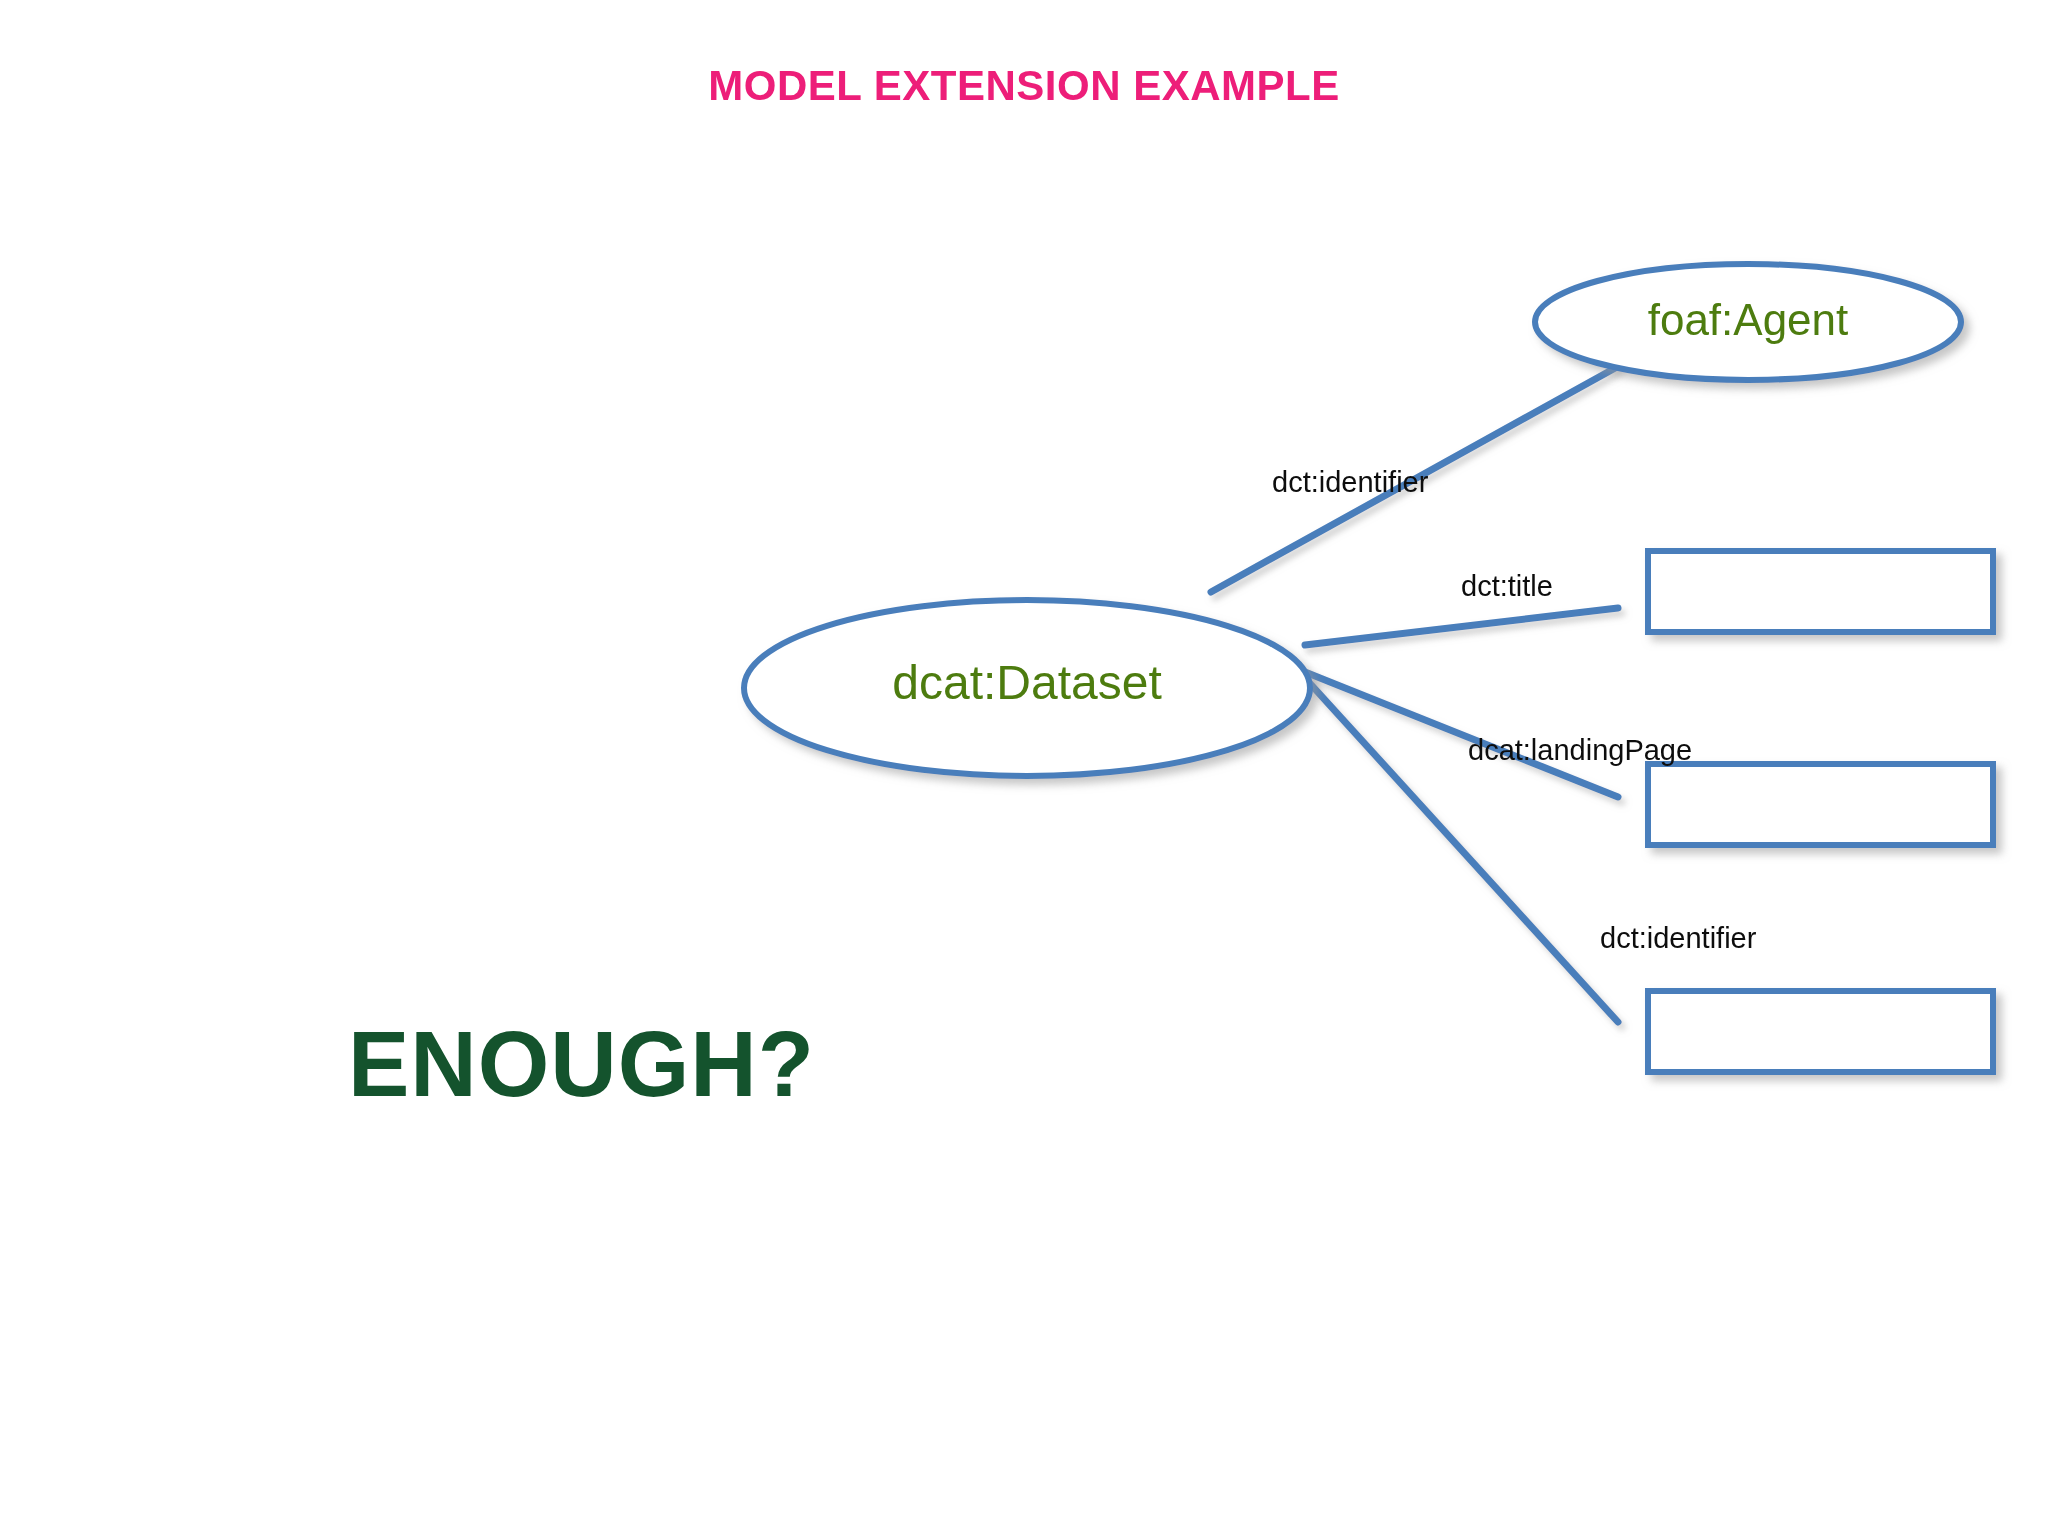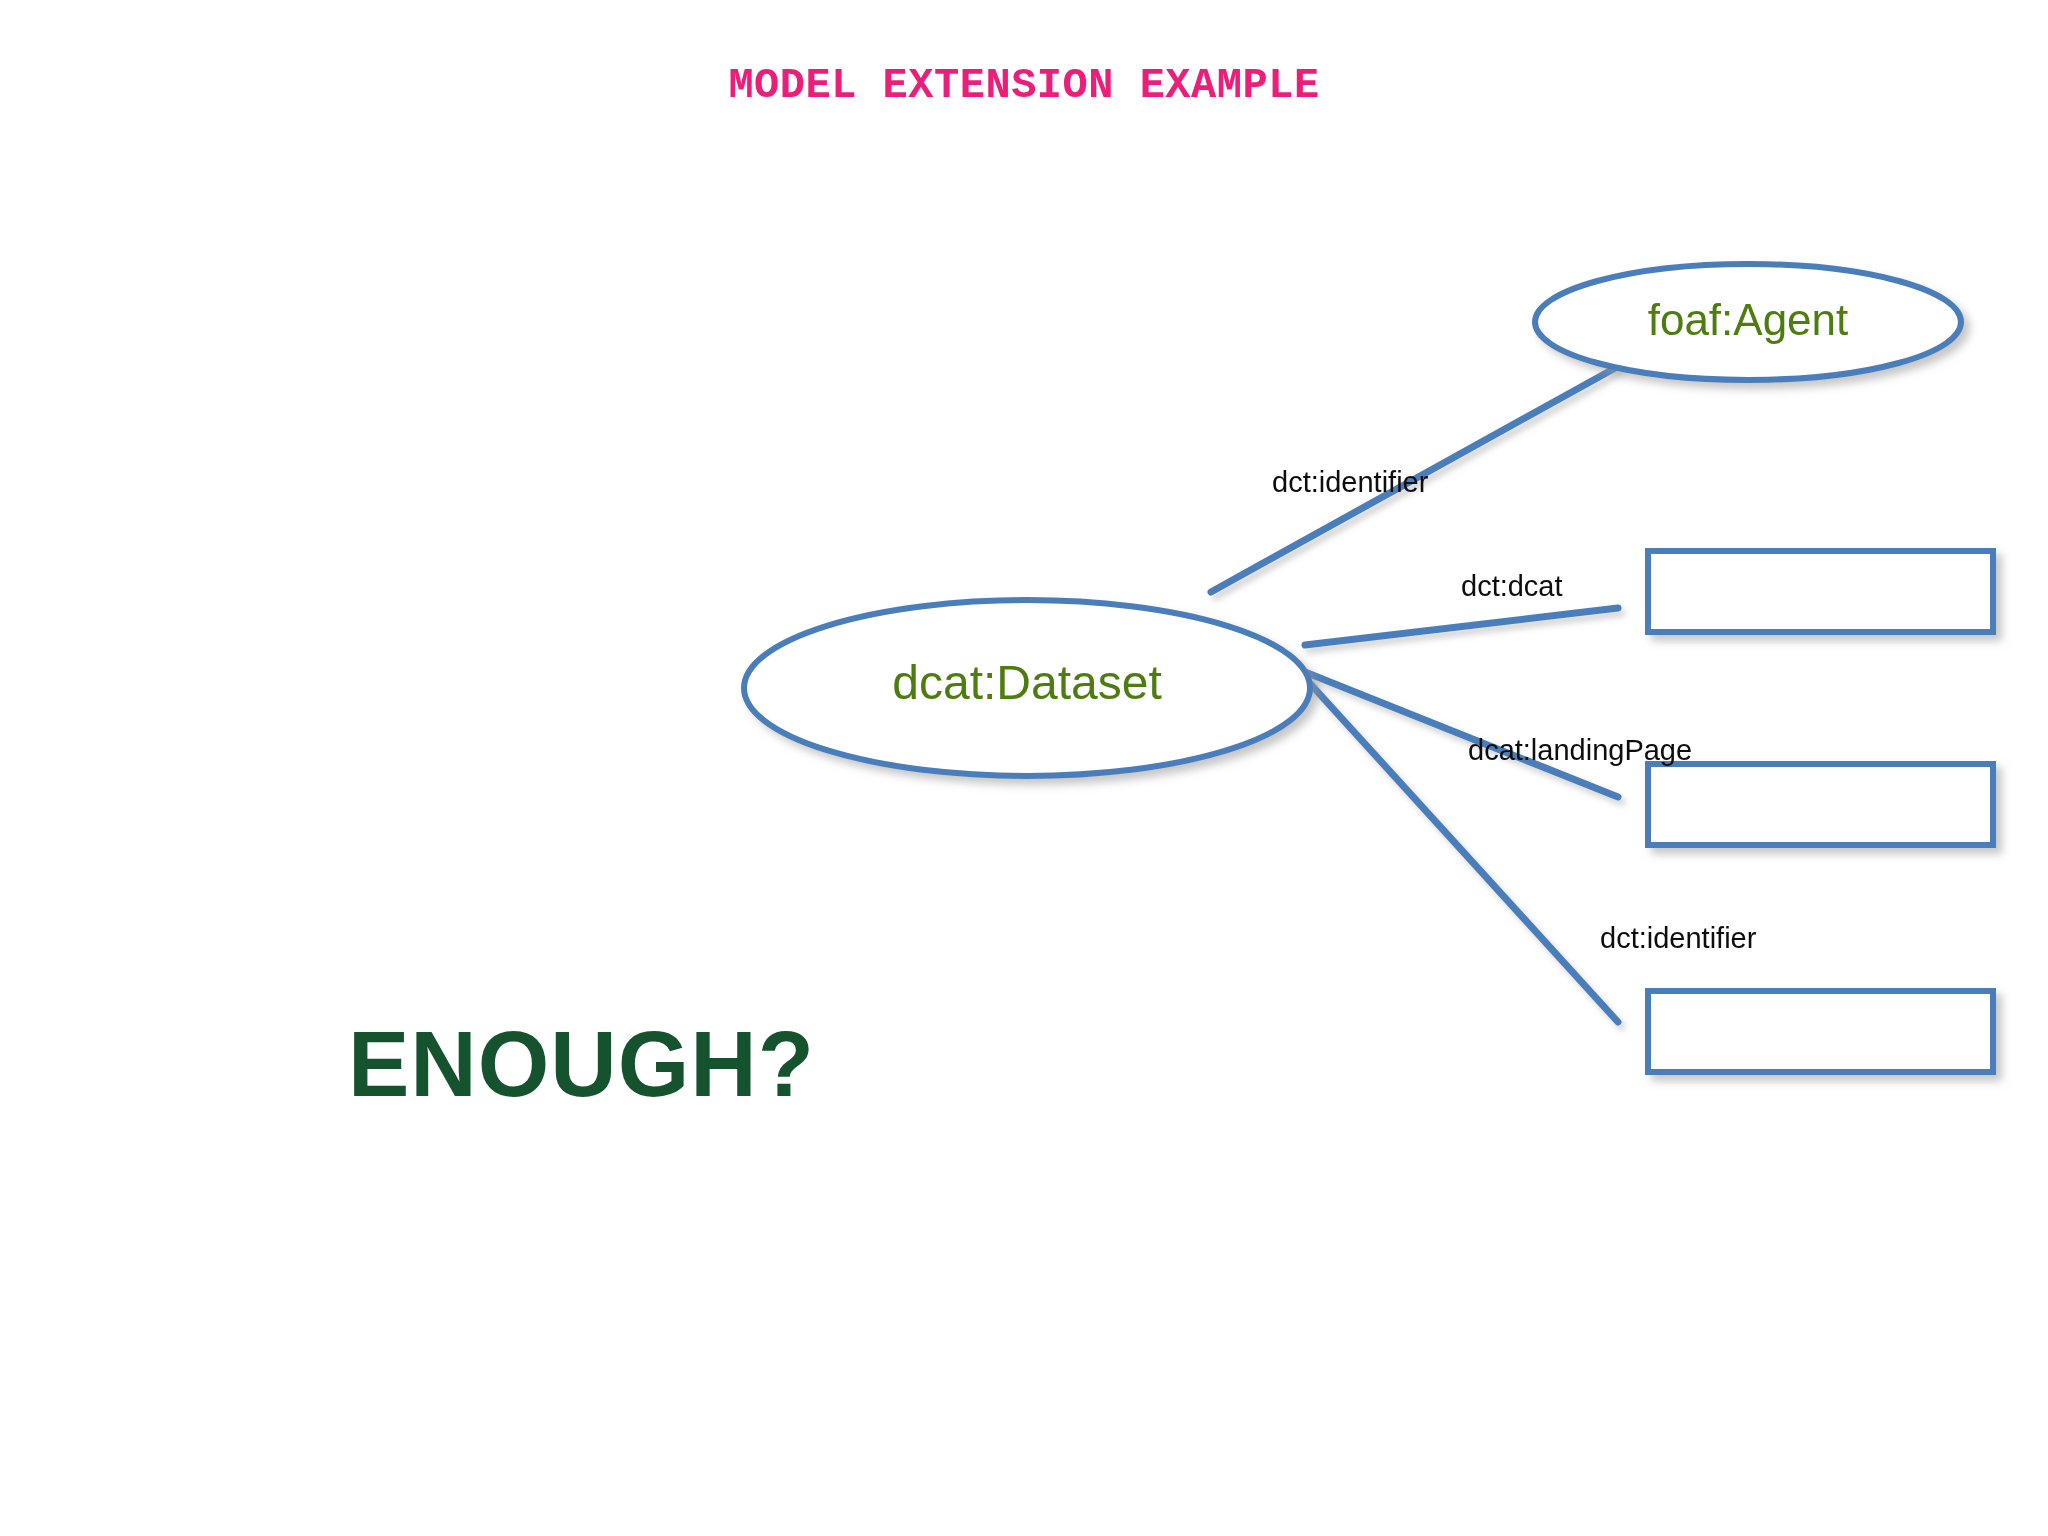--- a/index.html
+++ b/index.html
@@ -24,7 +24,7 @@
     width: 2048px;
     text-align: center;
     color: #ED1E79;
-    font-family: Liberation Mono, monospace;
+    font-family: Liberation Sans, sans-serif;
     font-weight: bold;
     font-size: 42px;
     letter-spacing: 0.5px;

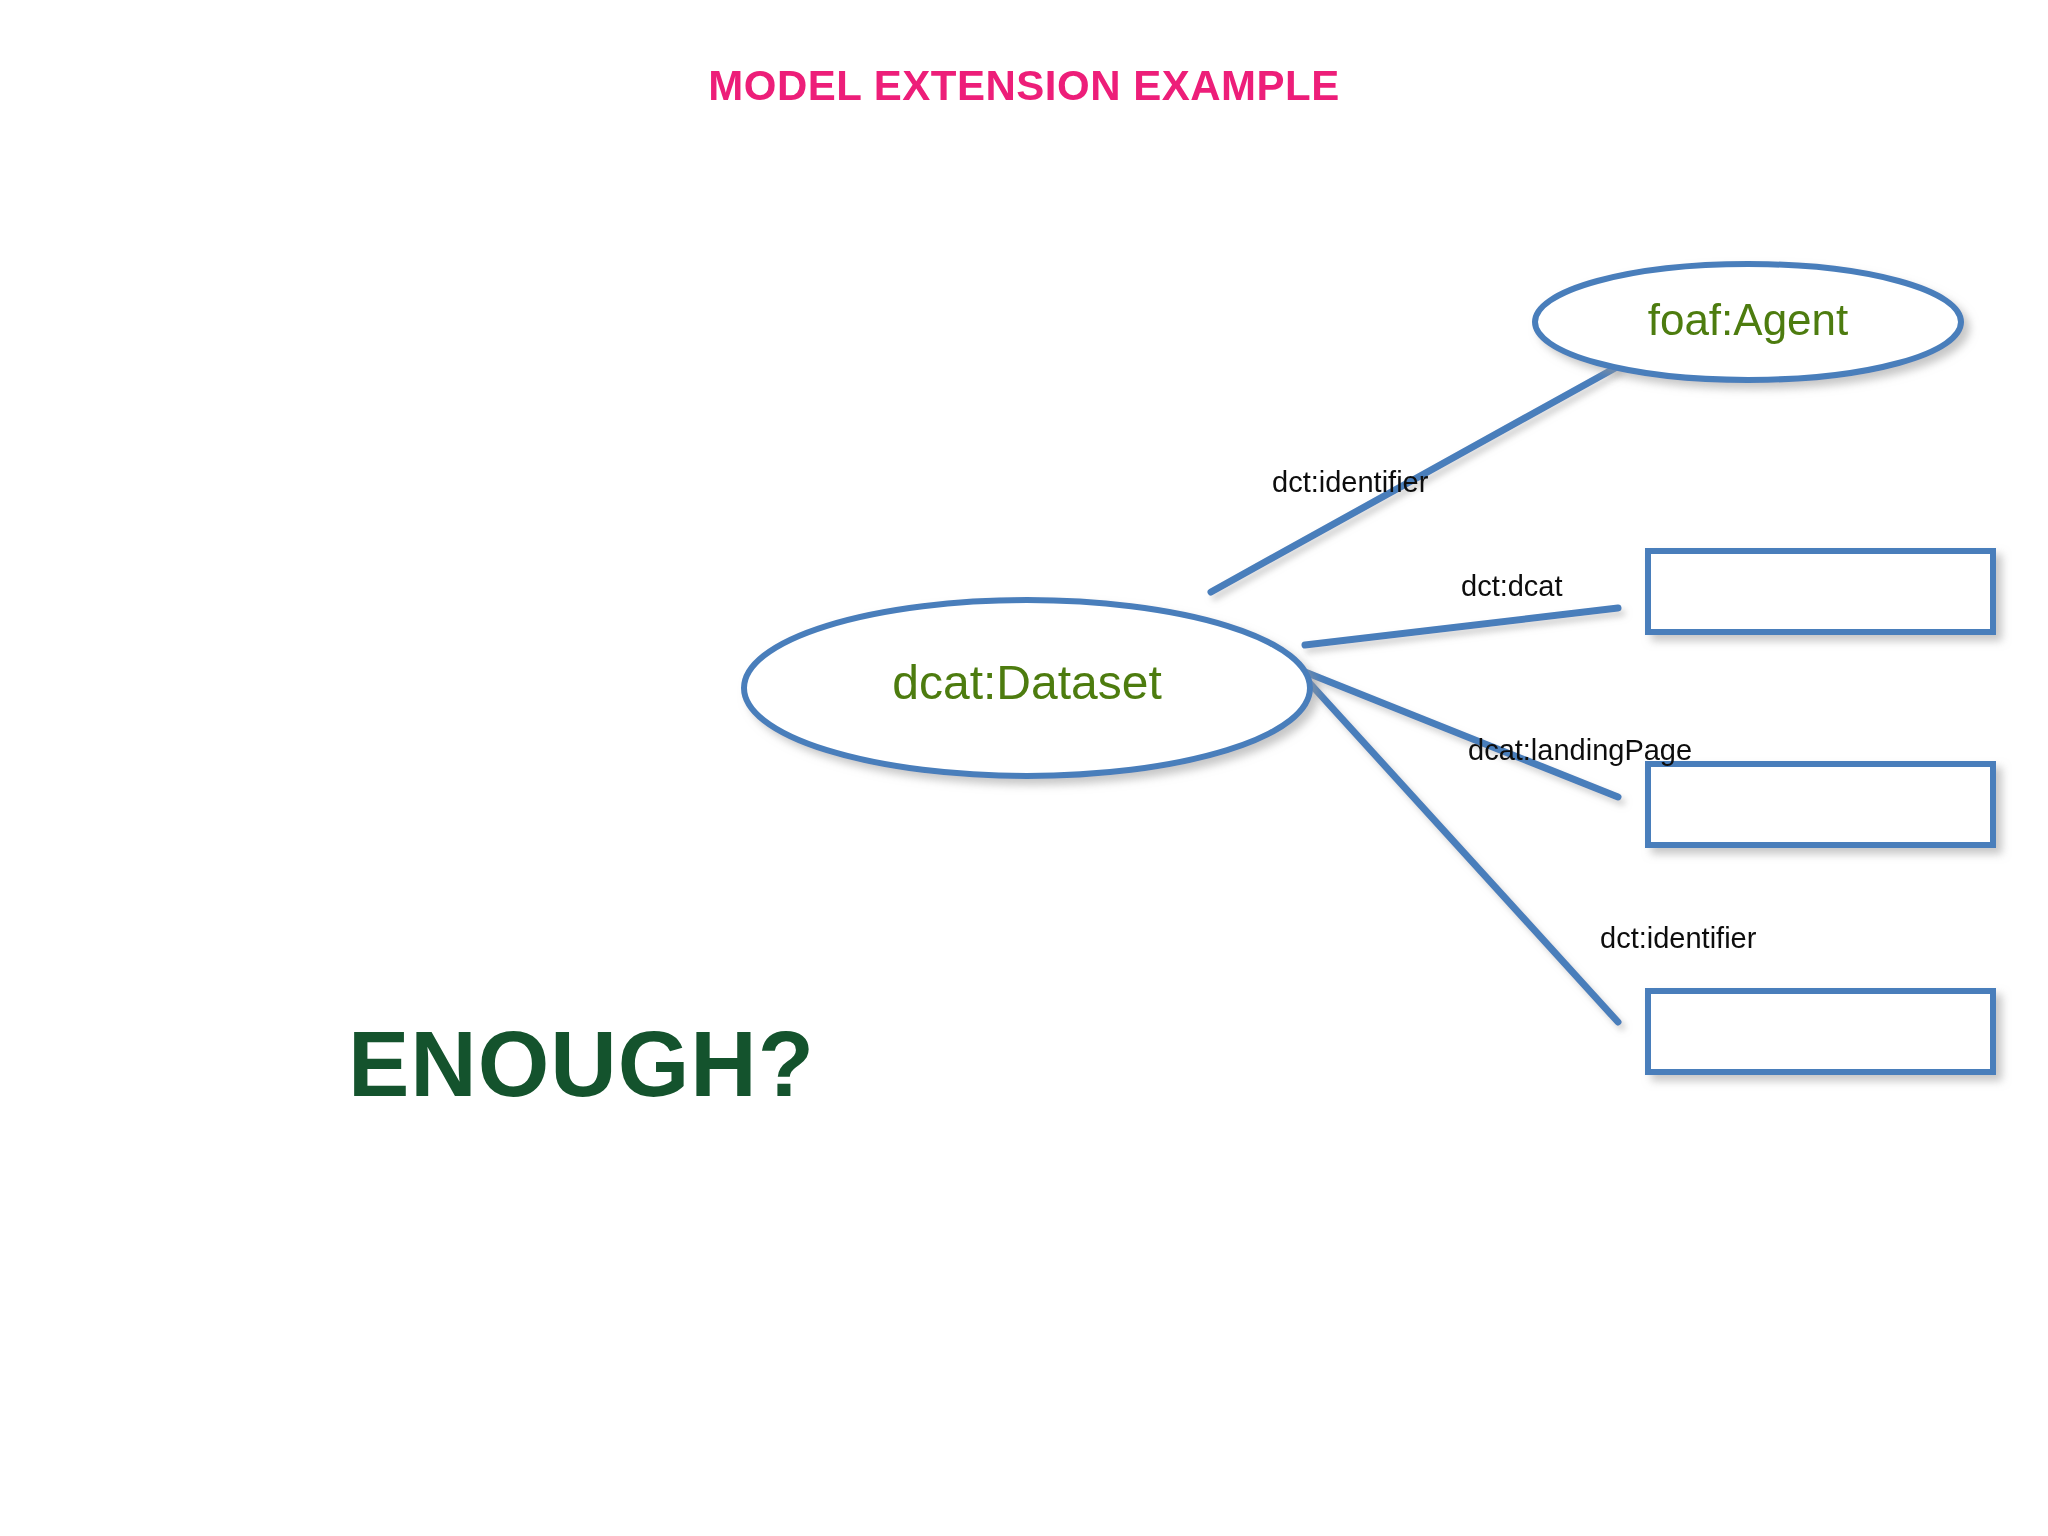--- a/index.html
+++ b/index.html
@@ -146,7 +146,7 @@
 
   <div class="edge-label" style="left:1272px; top:466px;">dct:identifier</div>
 
-  <div class="edge-label" style="left:1461px; top:570px;">dct:dcat</div>
+  <div class="edge-label" style="left:1461px; top:570px;">dct:title</div>
 
   <div class="edge-label" style="left:1468px; top:734px;">dcat:landingPage</div>
 

